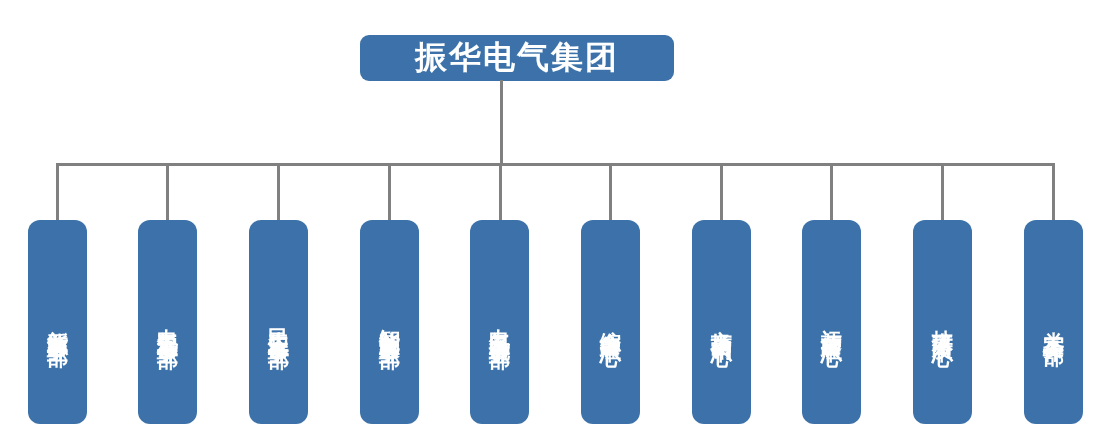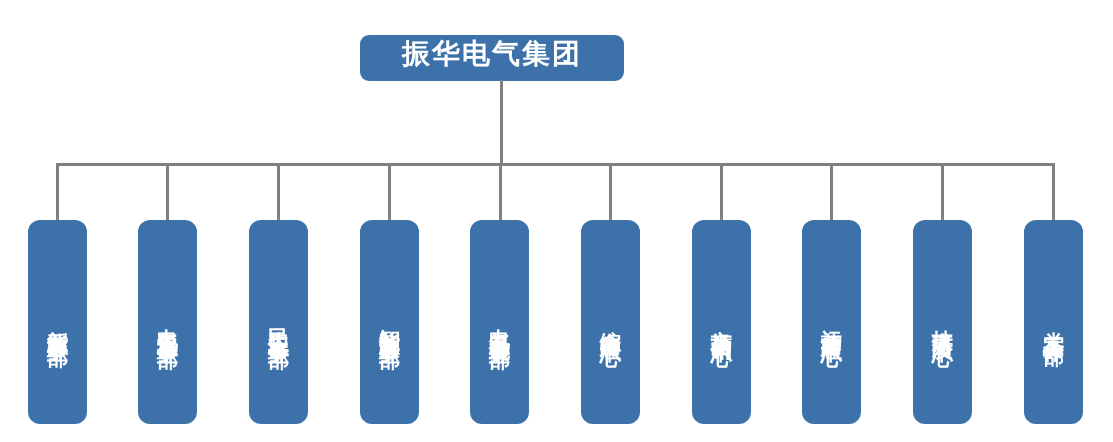--- a/index.html
+++ b/index.html
@@ -20,14 +20,15 @@
     position: absolute;
     left: 360px;
     top: 35px;
-    width: 264px;
+    width: 314px;
     height: 46px;
     background: #3C72A9;
     border-radius: 9px;
     display: flex;
+    align-items: center;
     justify-content: center;
     color: #ffffff;
-    font-size: 28px;
+    font-size: 32px;
     font-weight: bold;
     letter-spacing: 2px;
   }

